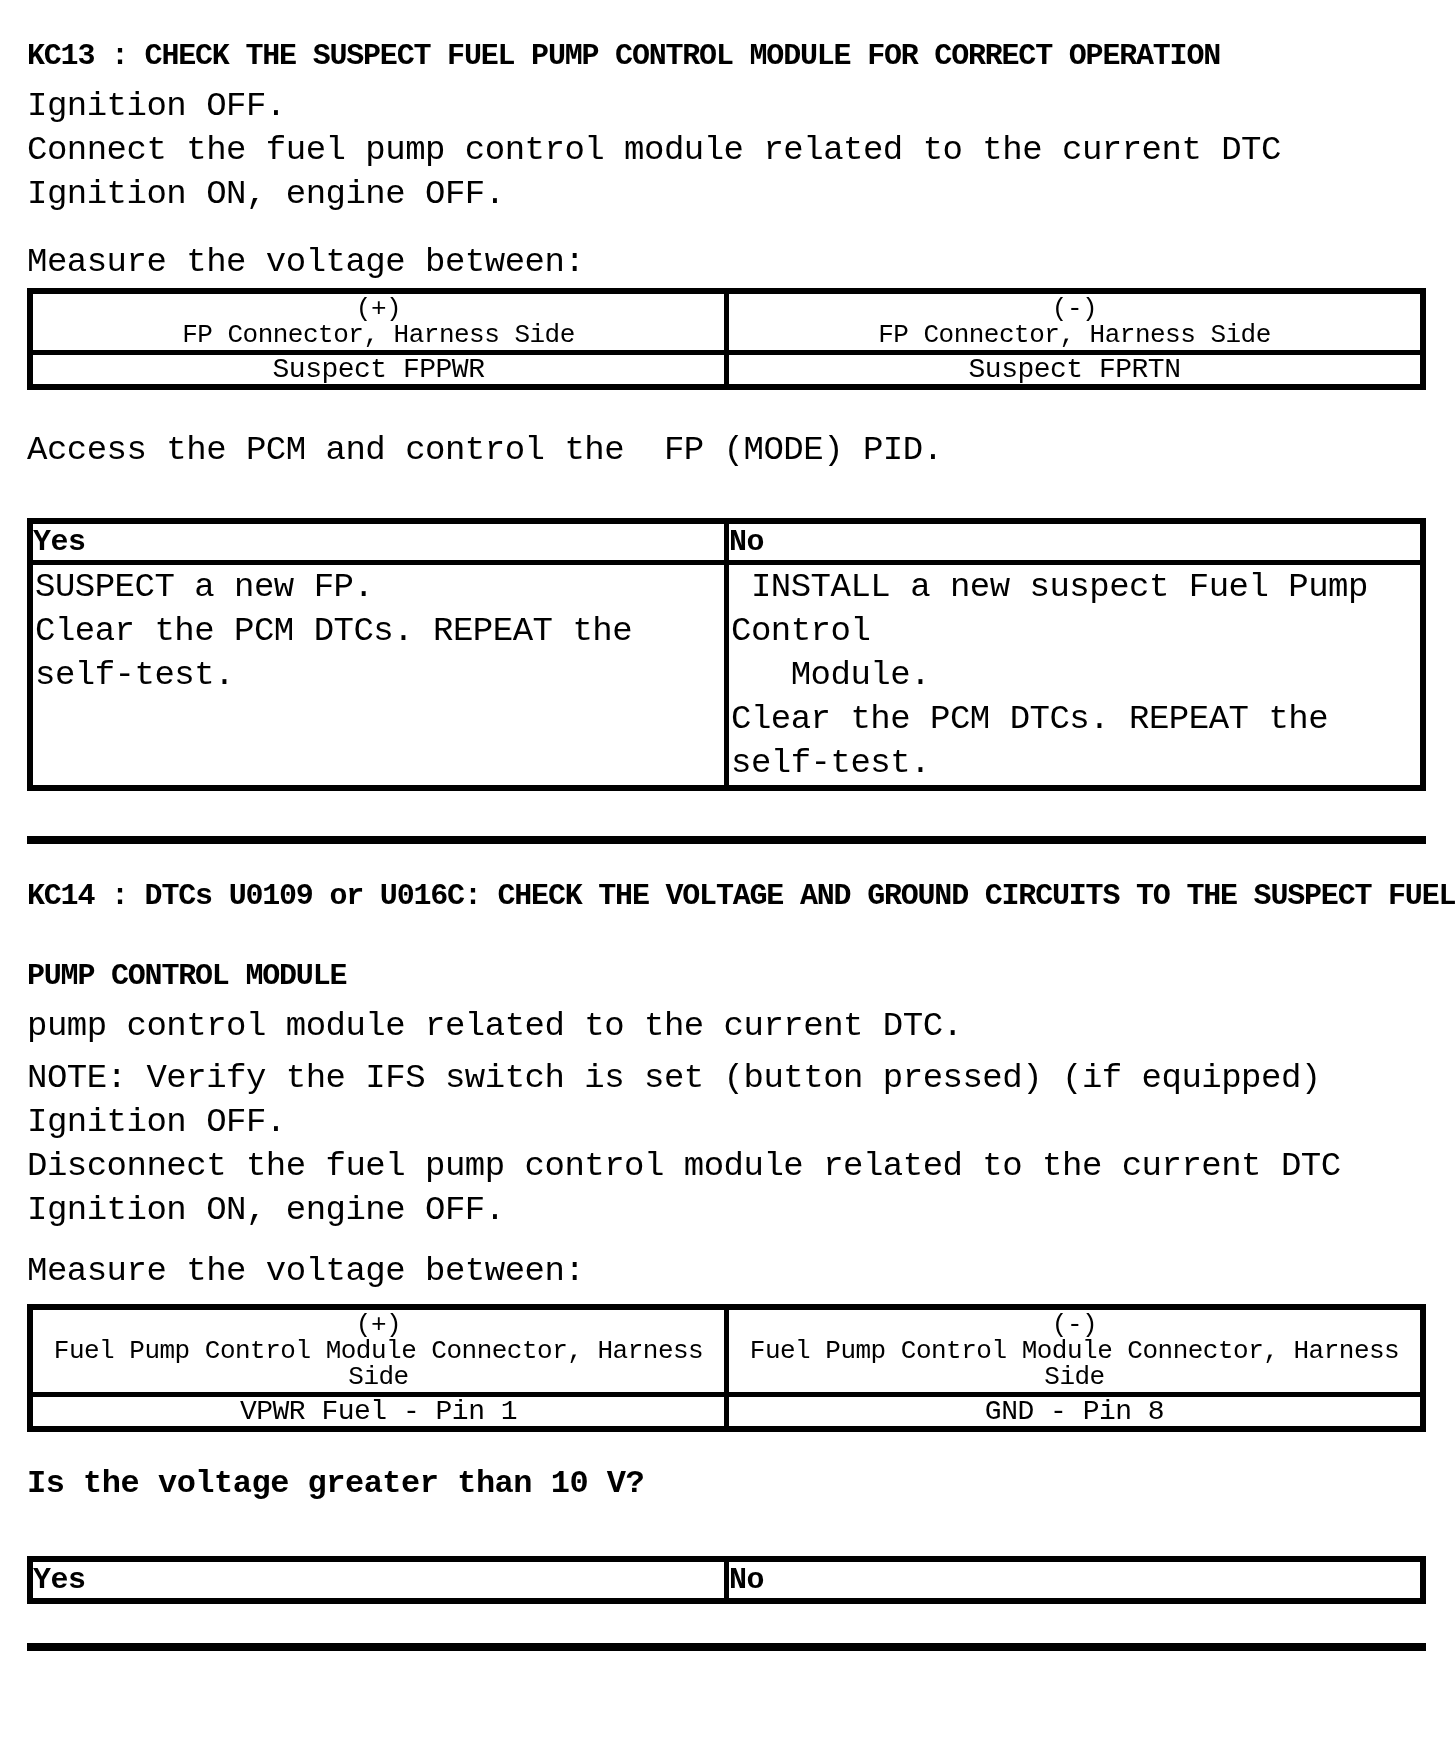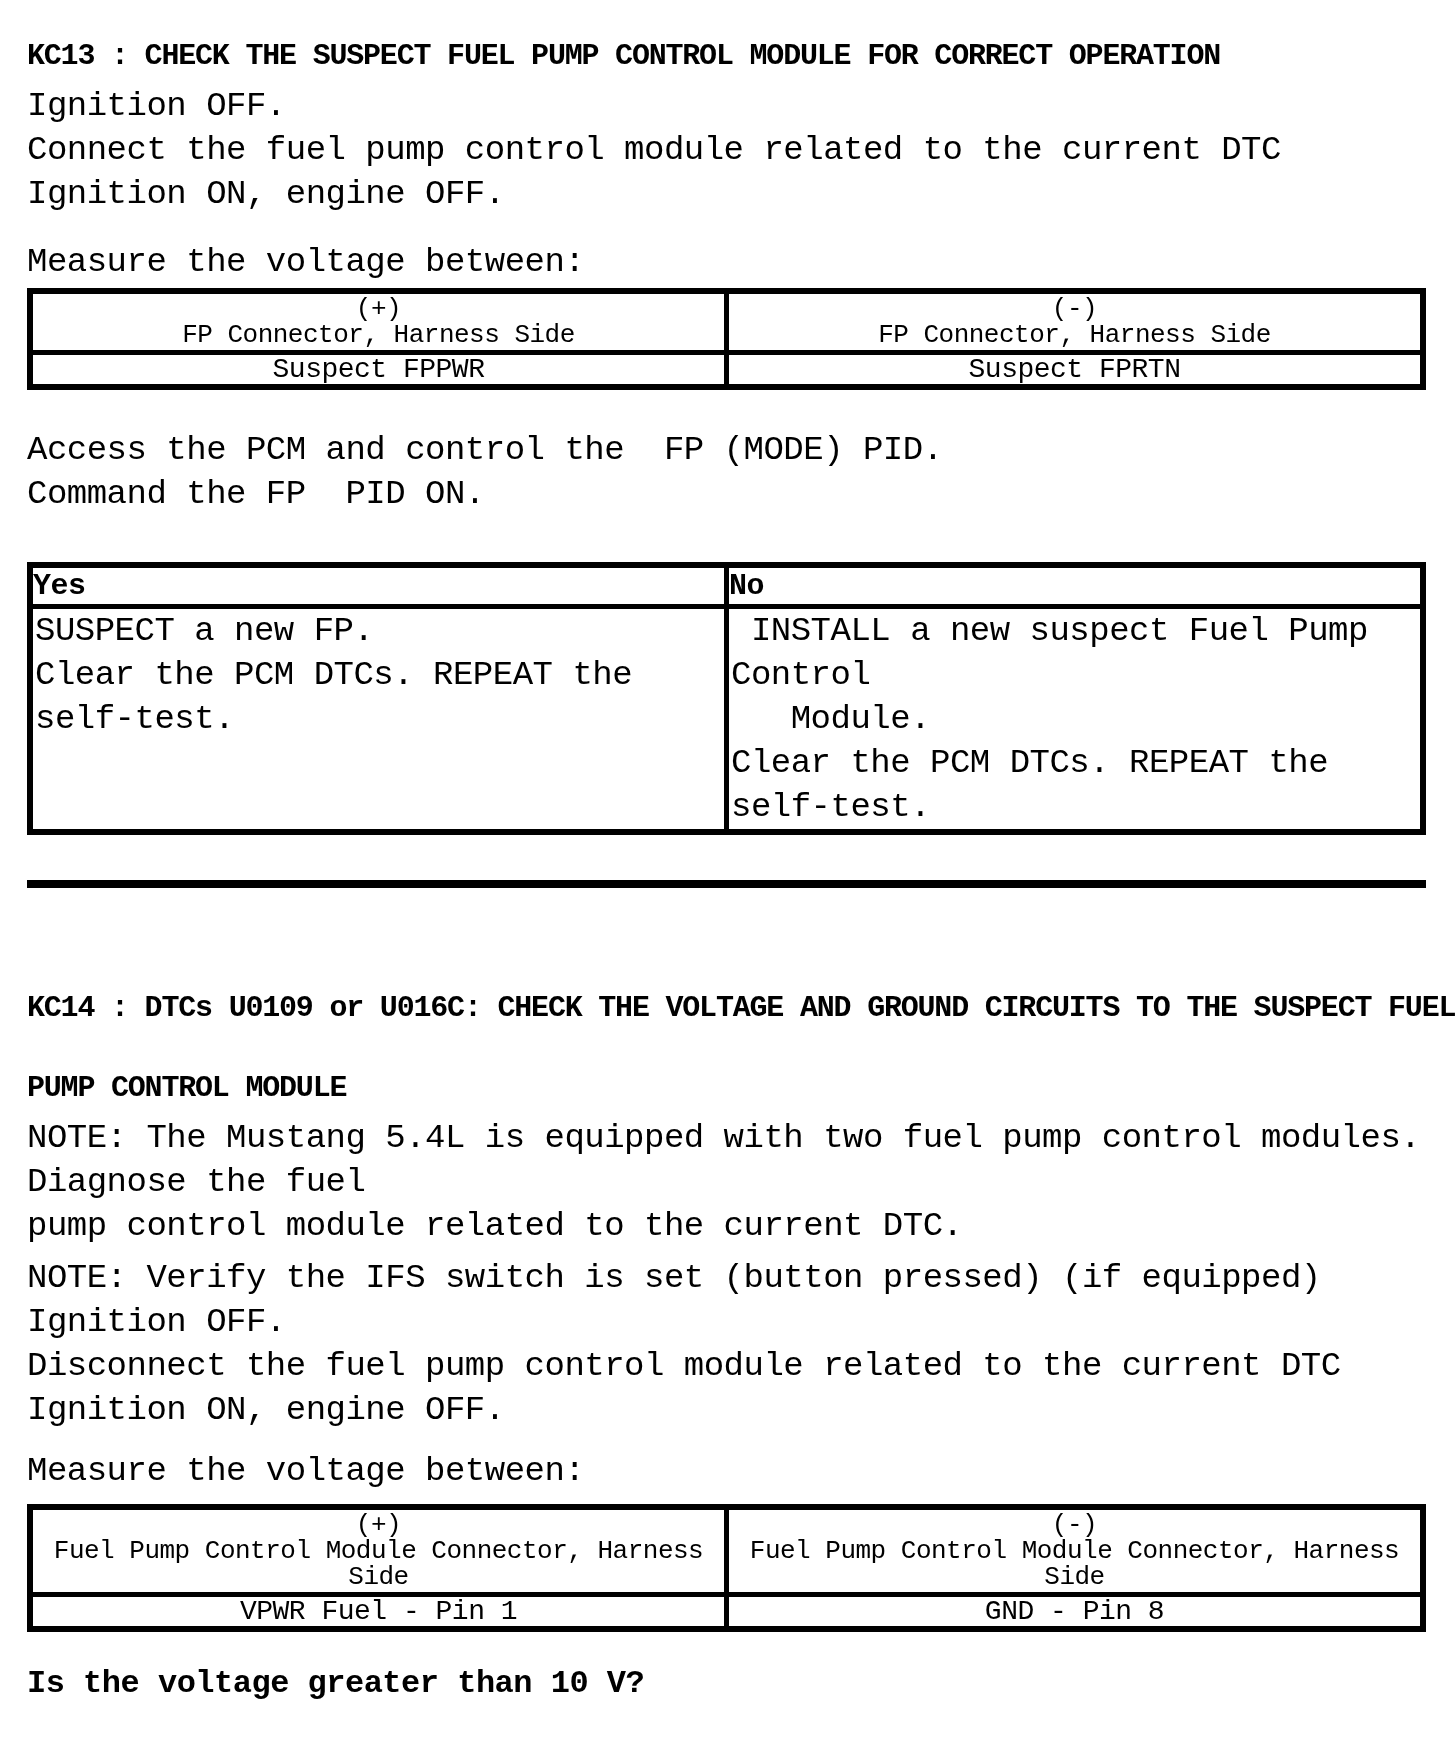--- a/index.html
+++ b/index.html
@@ -153,7 +153,6 @@
     </table>
 
     <p class="body-line mt-access">Access the PCM and control the  FP (MODE) PID.</p>
-    <p class="body-line">Command the FP  PID ON.</p>
 
 
     <table class="decision-table mt-dtable1">

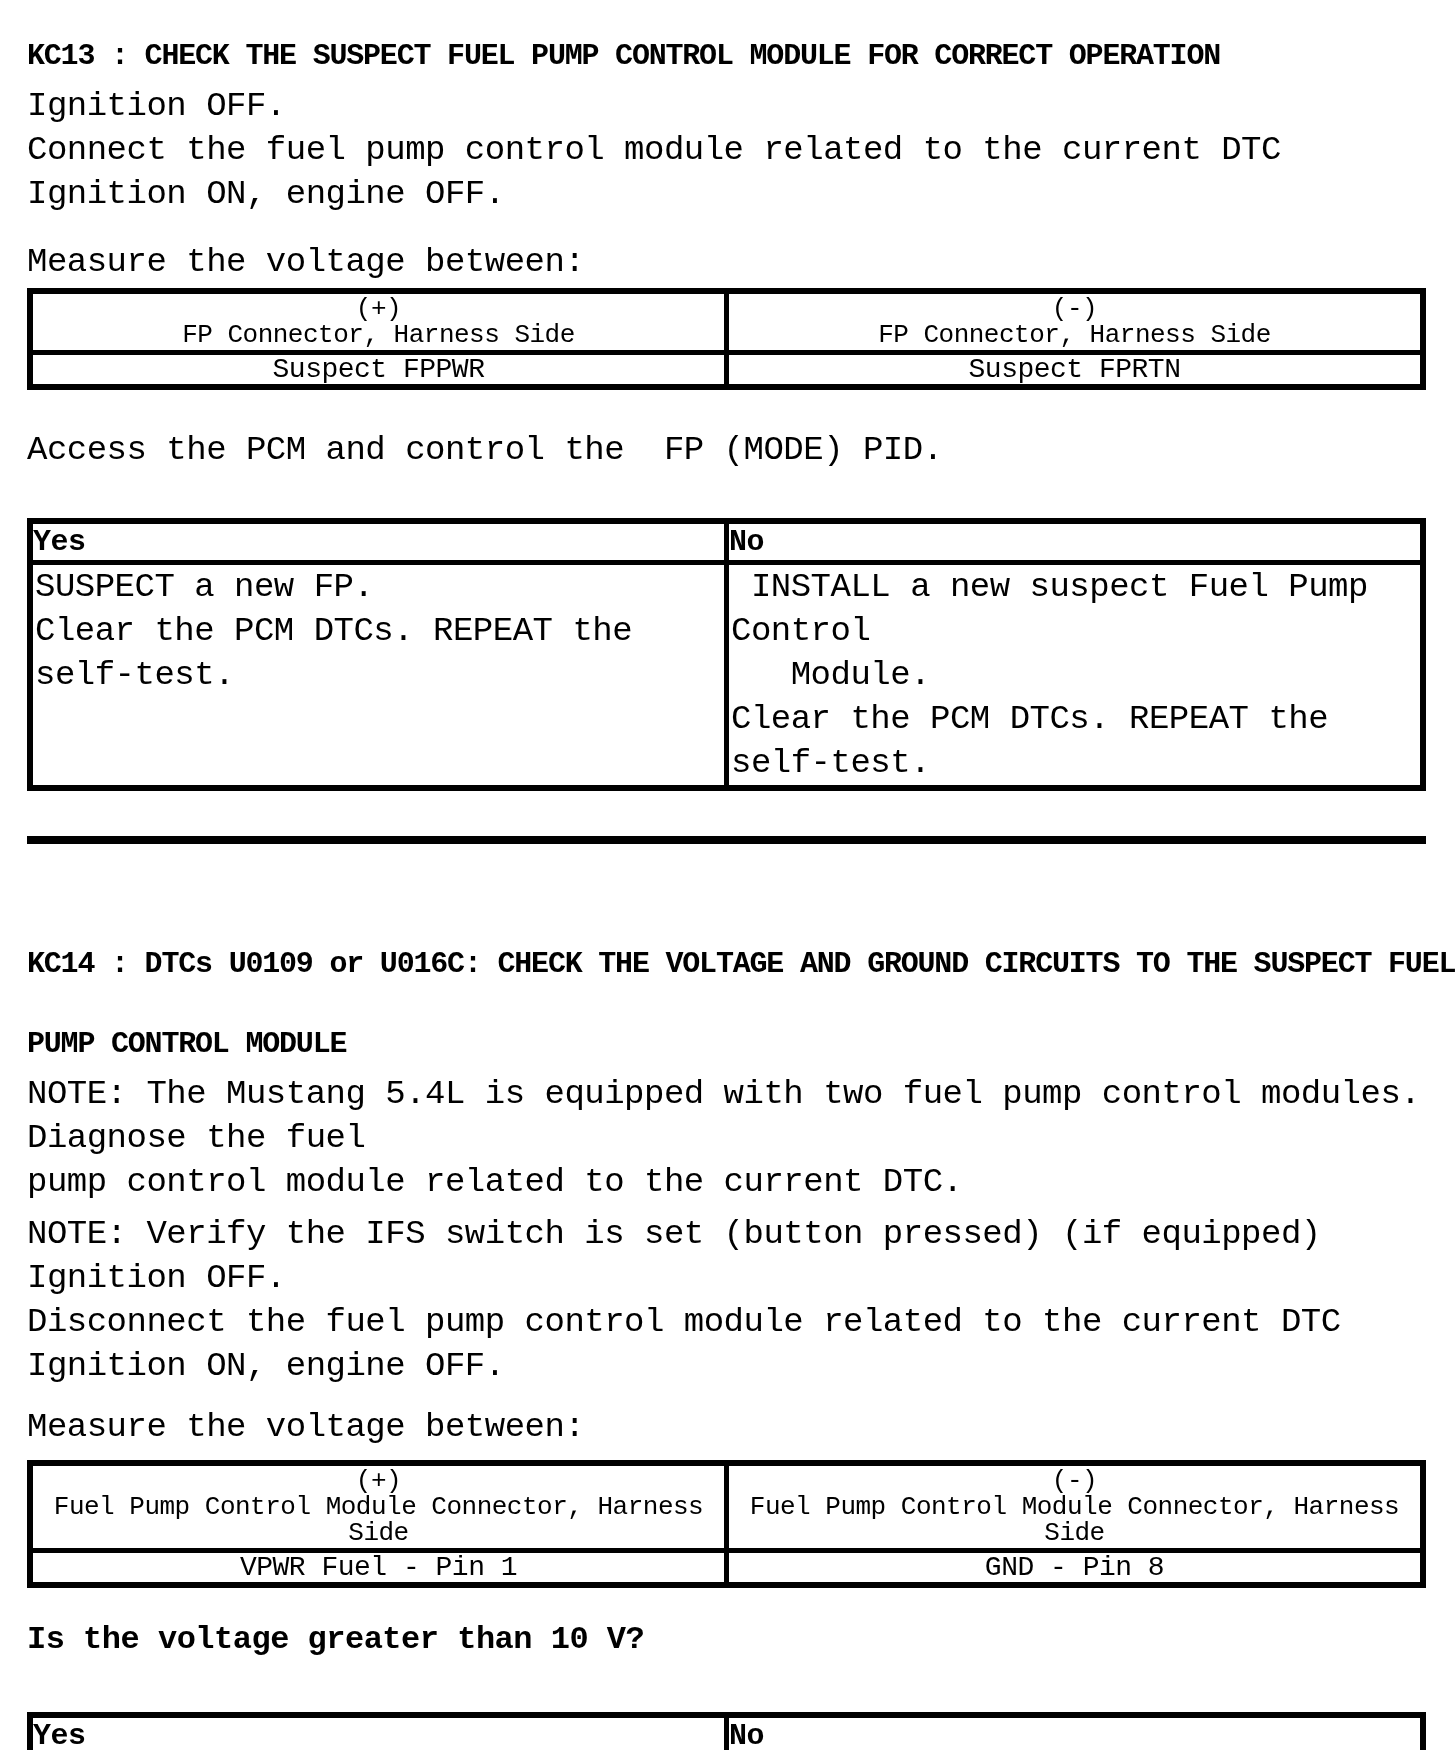--- a/index.html
+++ b/index.html
@@ -46,7 +46,7 @@
   .mt-access  { margin-top: 38px; }
   .mt-dtable1 { margin-top: 46px; }
   .mt-rule1   { margin-top: 45px; }
-  .mt-h2      { margin-top: 100px; }
+  .mt-h2      { margin-top: 32px; }
   .mt-note1   { margin-top: 8px; }
   .mt-note2   { margin-top: 8px; }
   .mt-measure2{ margin-top: 17px; }

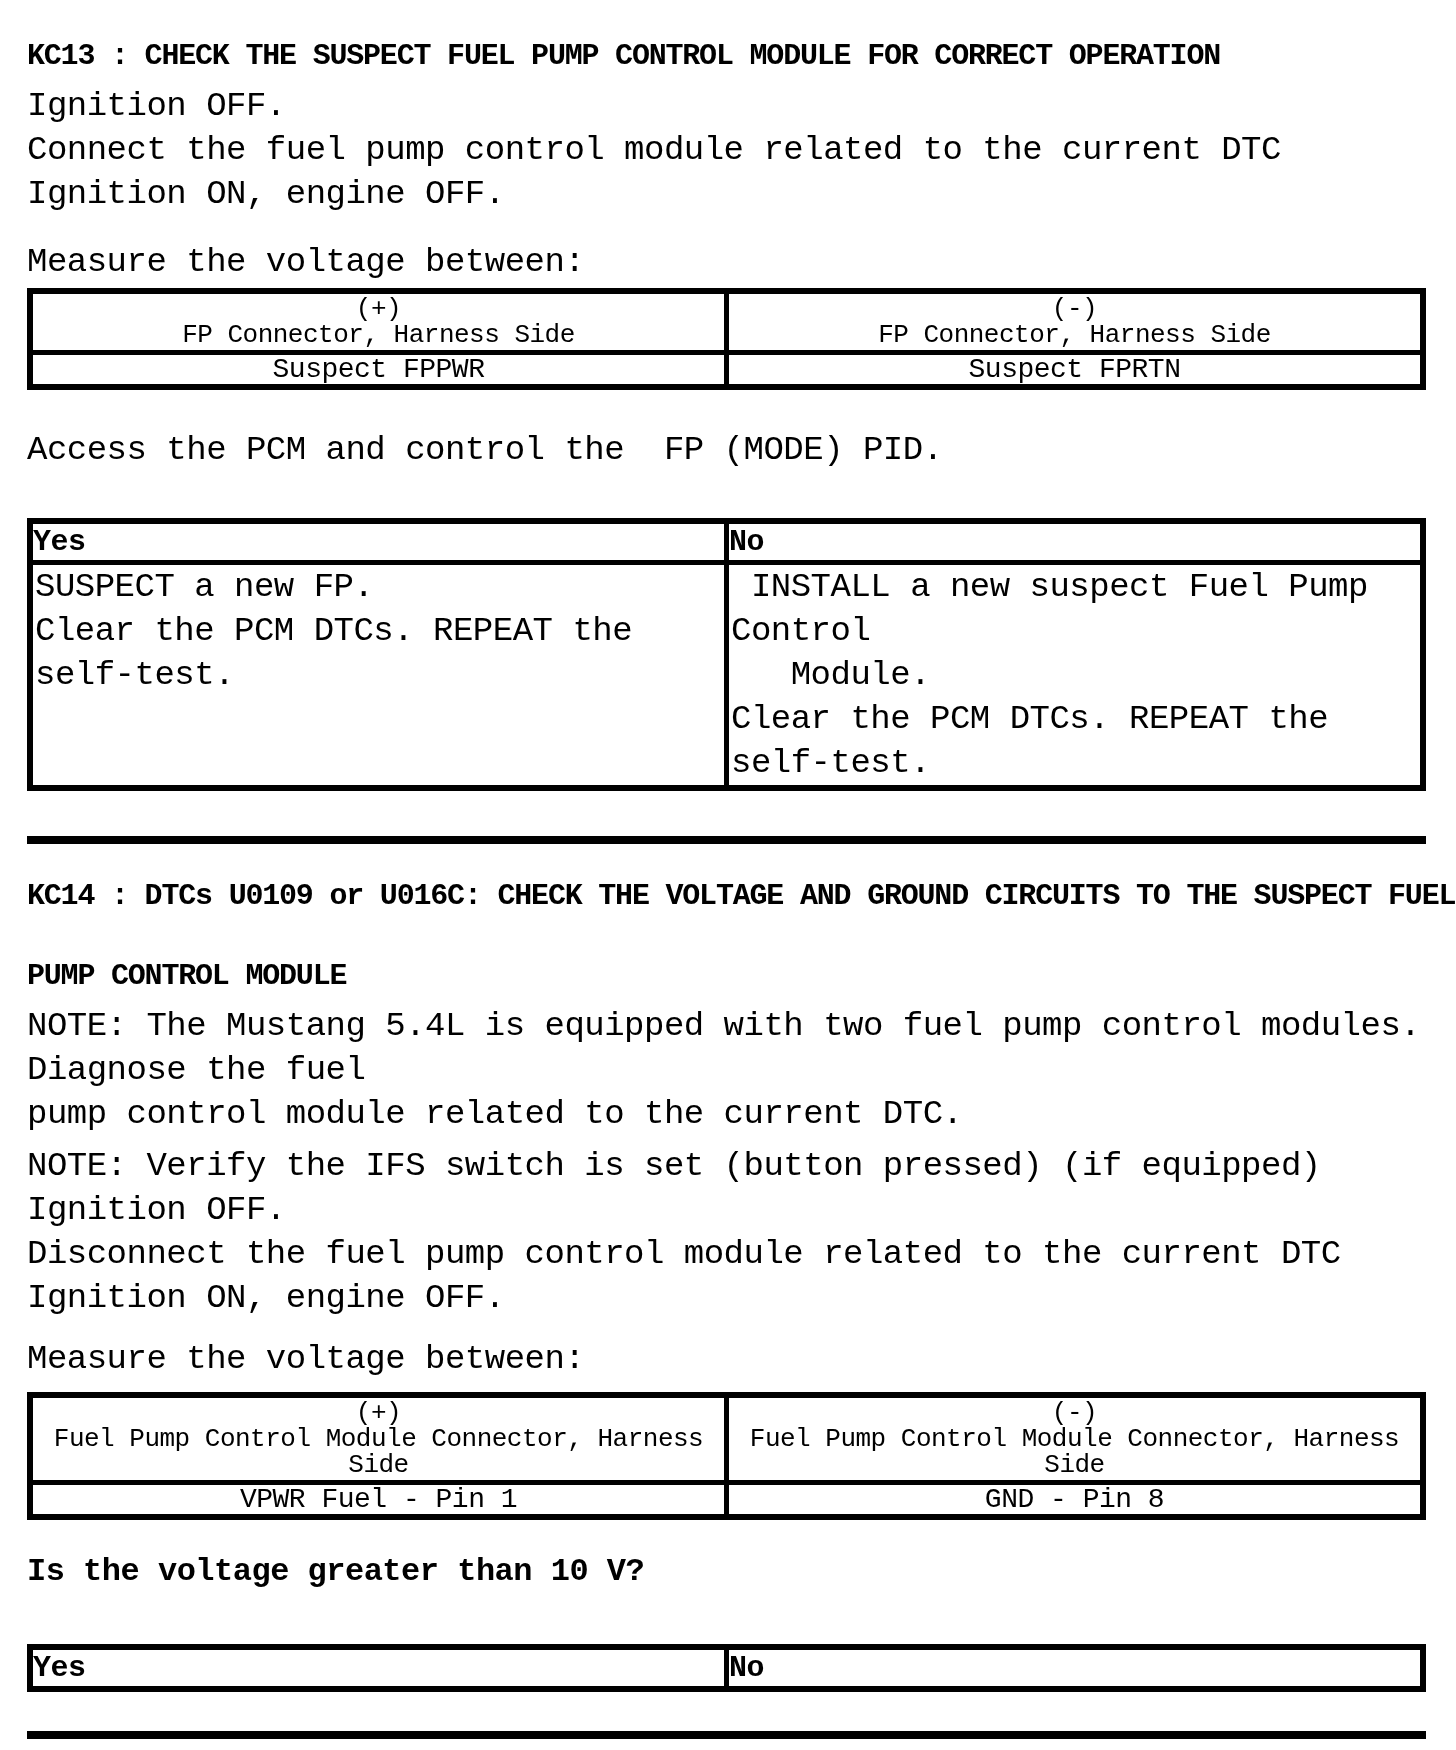--- a/index.html
+++ b/index.html
@@ -183,7 +183,6 @@
 <span class="heading-line">PUMP CONTROL MODULE</span></h1>
 
     <div class="mt-note1">
-      <p class="body-line">NOTE: The Mustang 5.4L is equipped with two fuel pump control modules. Diagnose the fuel</p>
       <p class="body-line">pump control module related to the current DTC.</p>
     </div>
 

